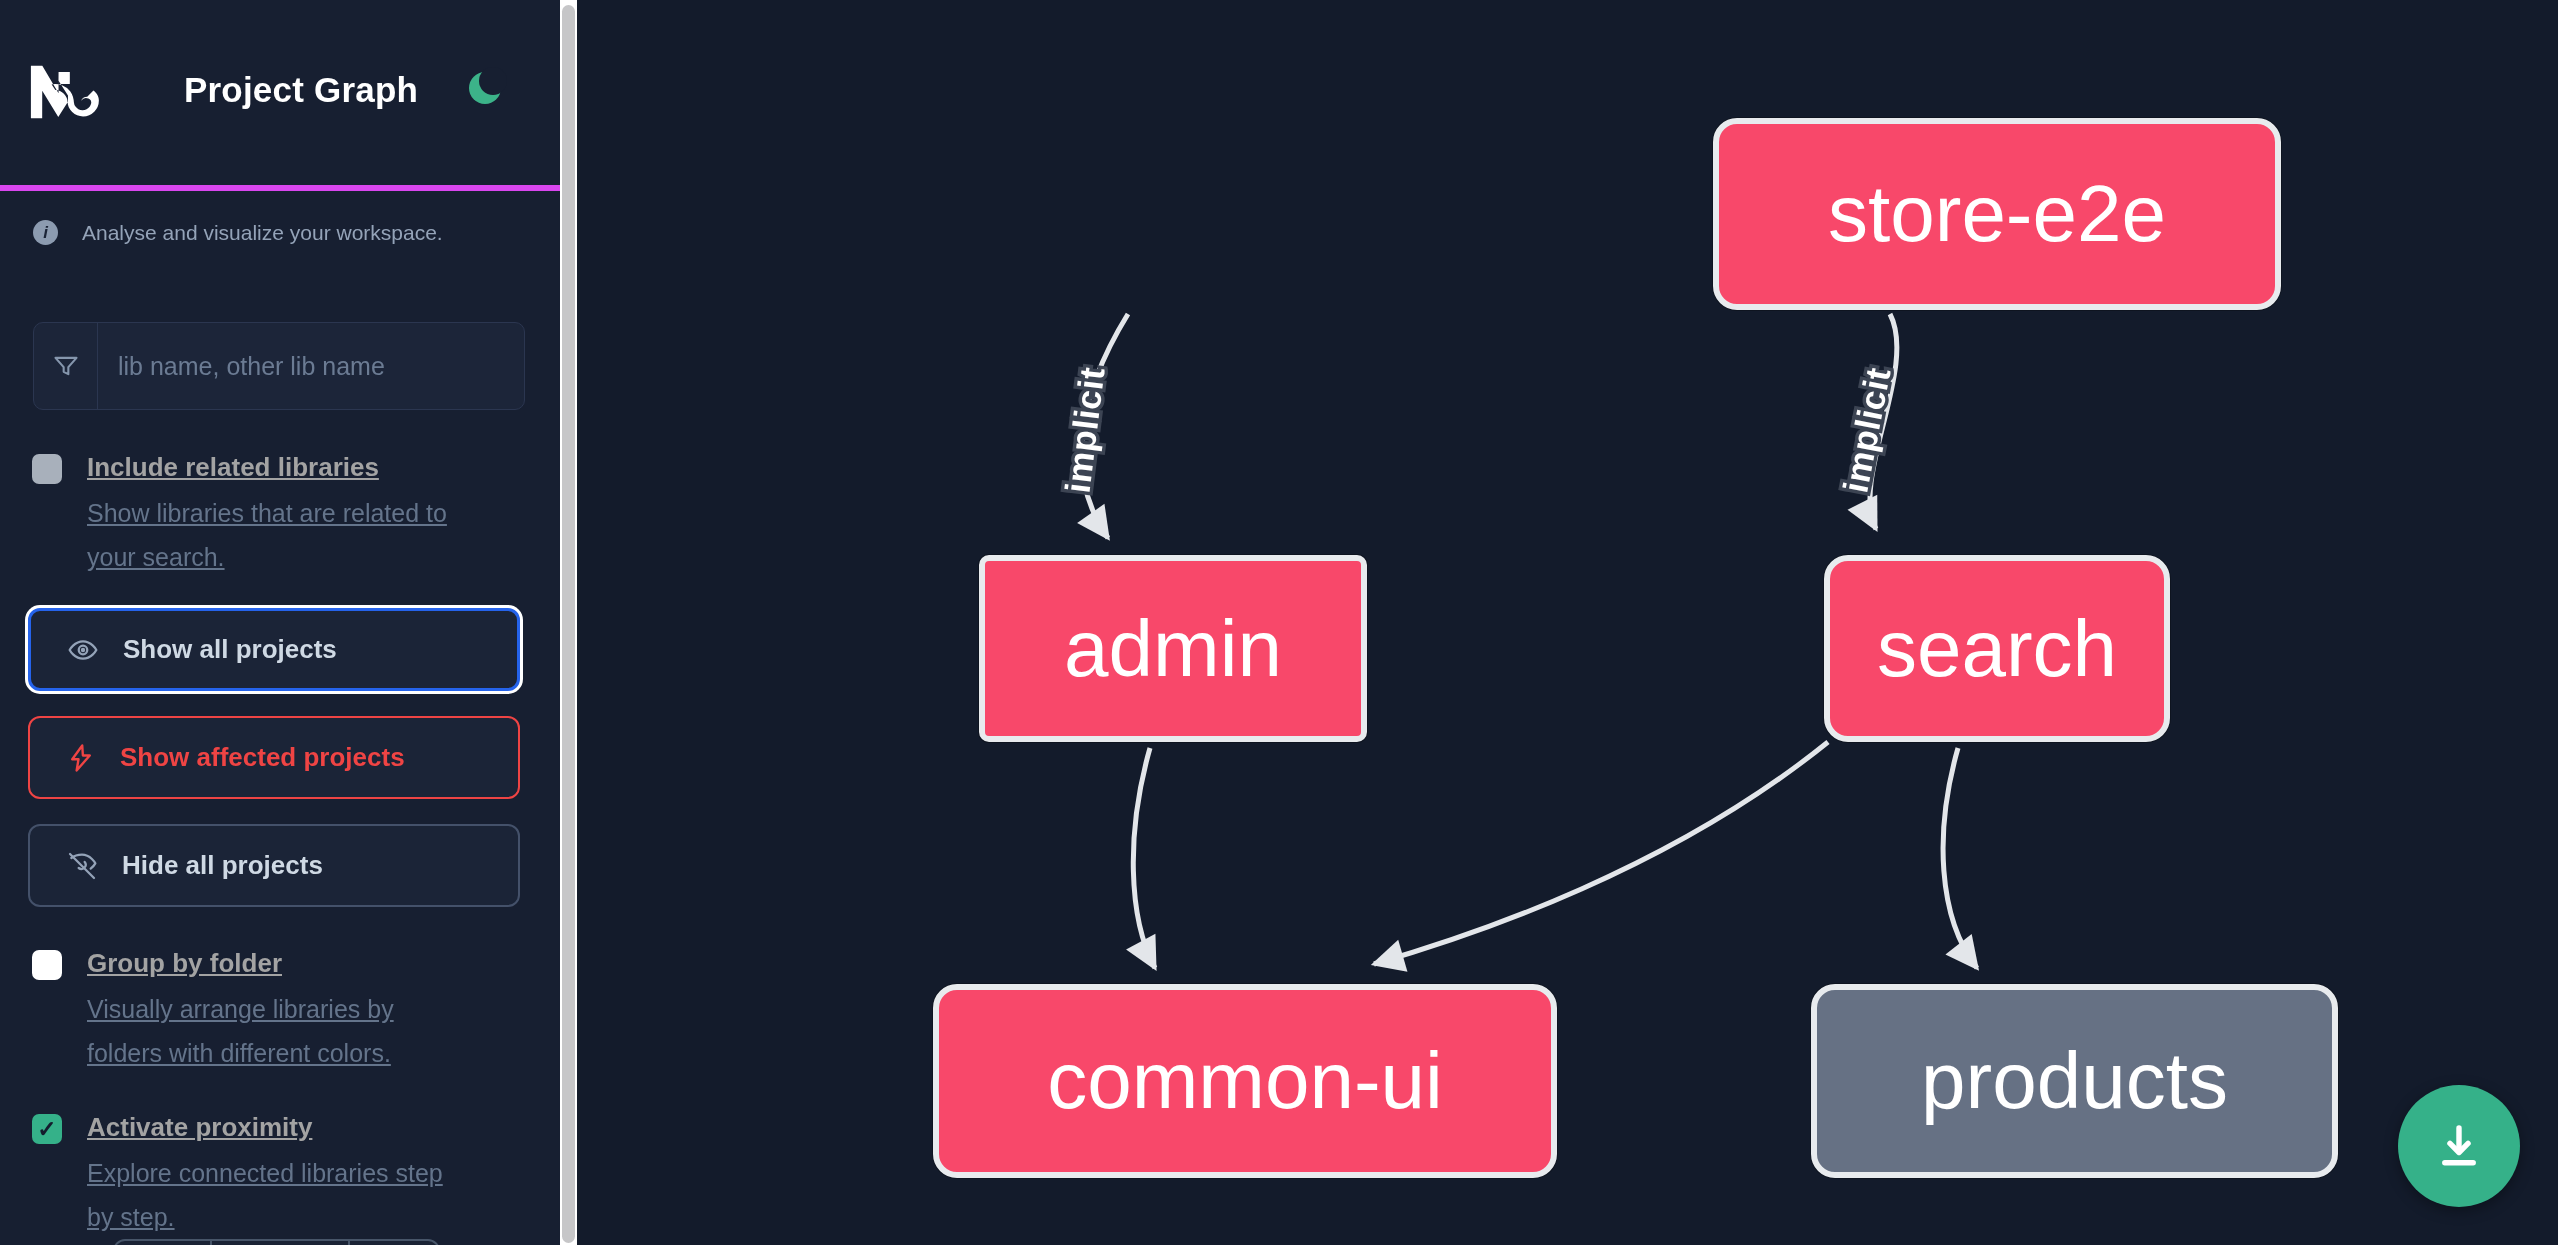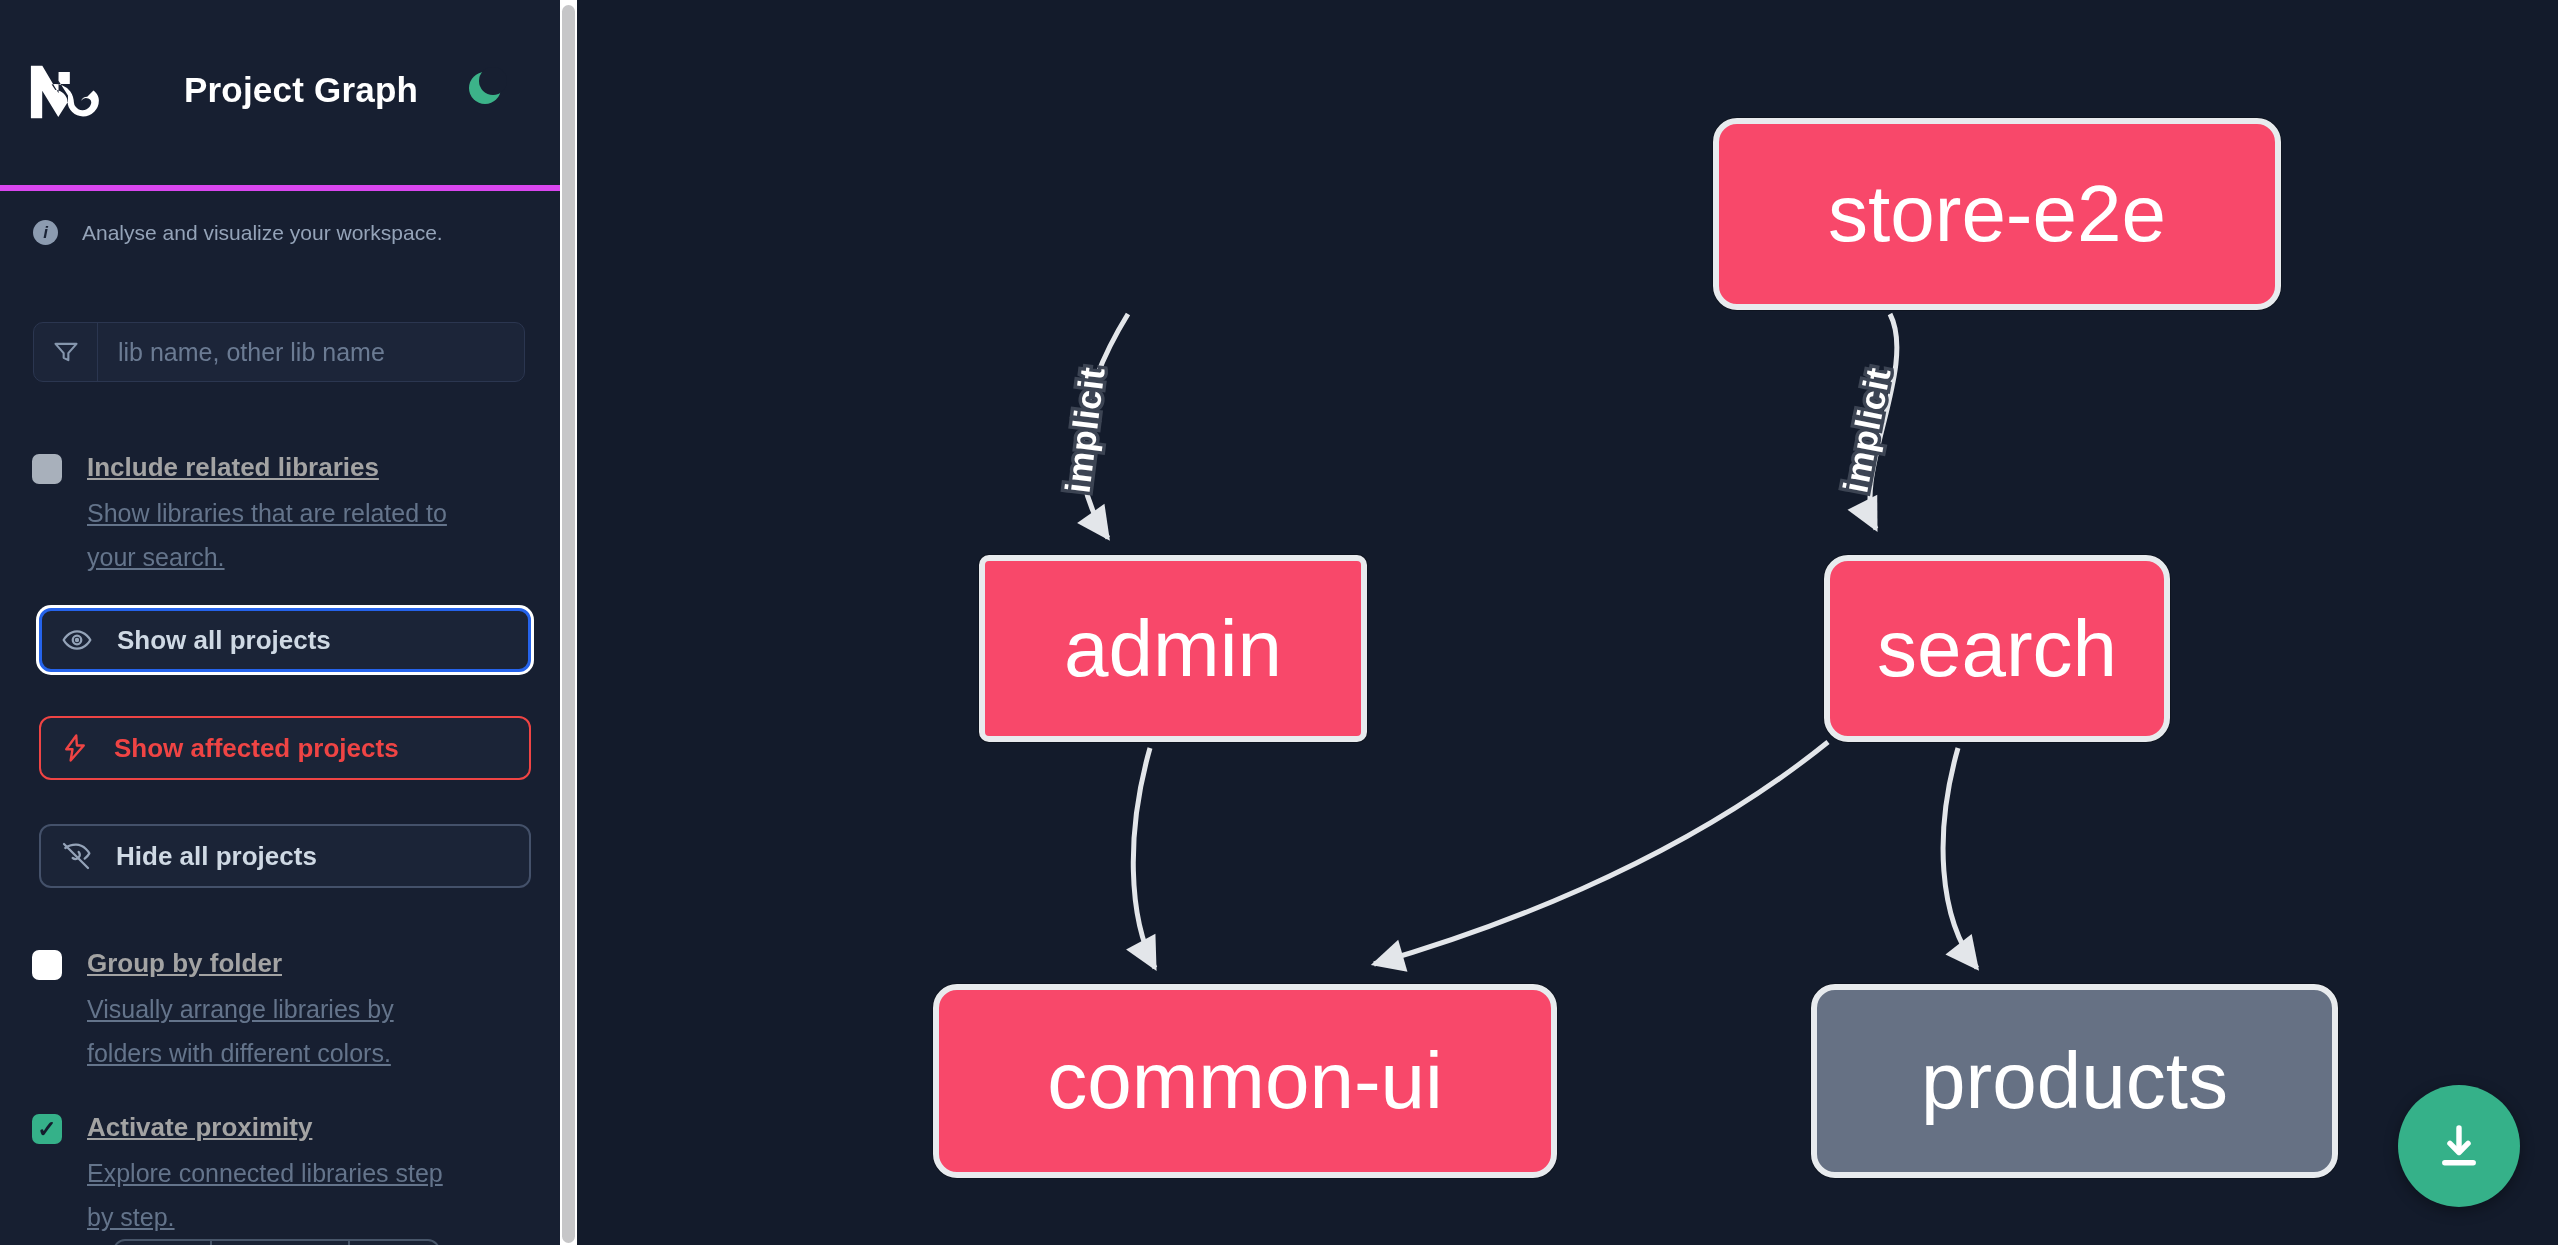--- a/index.html
+++ b/index.html
@@ -36,7 +36,7 @@
   .tagline-text { margin-left:24px; font-size:21px; color:#94a3b8; }
 
   .search-box {
-    position:absolute; left:33px; top:322px; width:492px; height:60px;
+    position:absolute; left:33px; top:322px; width:492px; height:88px;
     background:#1c2539; border:1px solid #2b3650; border-radius:10px;
     display:flex; align-items:stretch; overflow:hidden;
   }

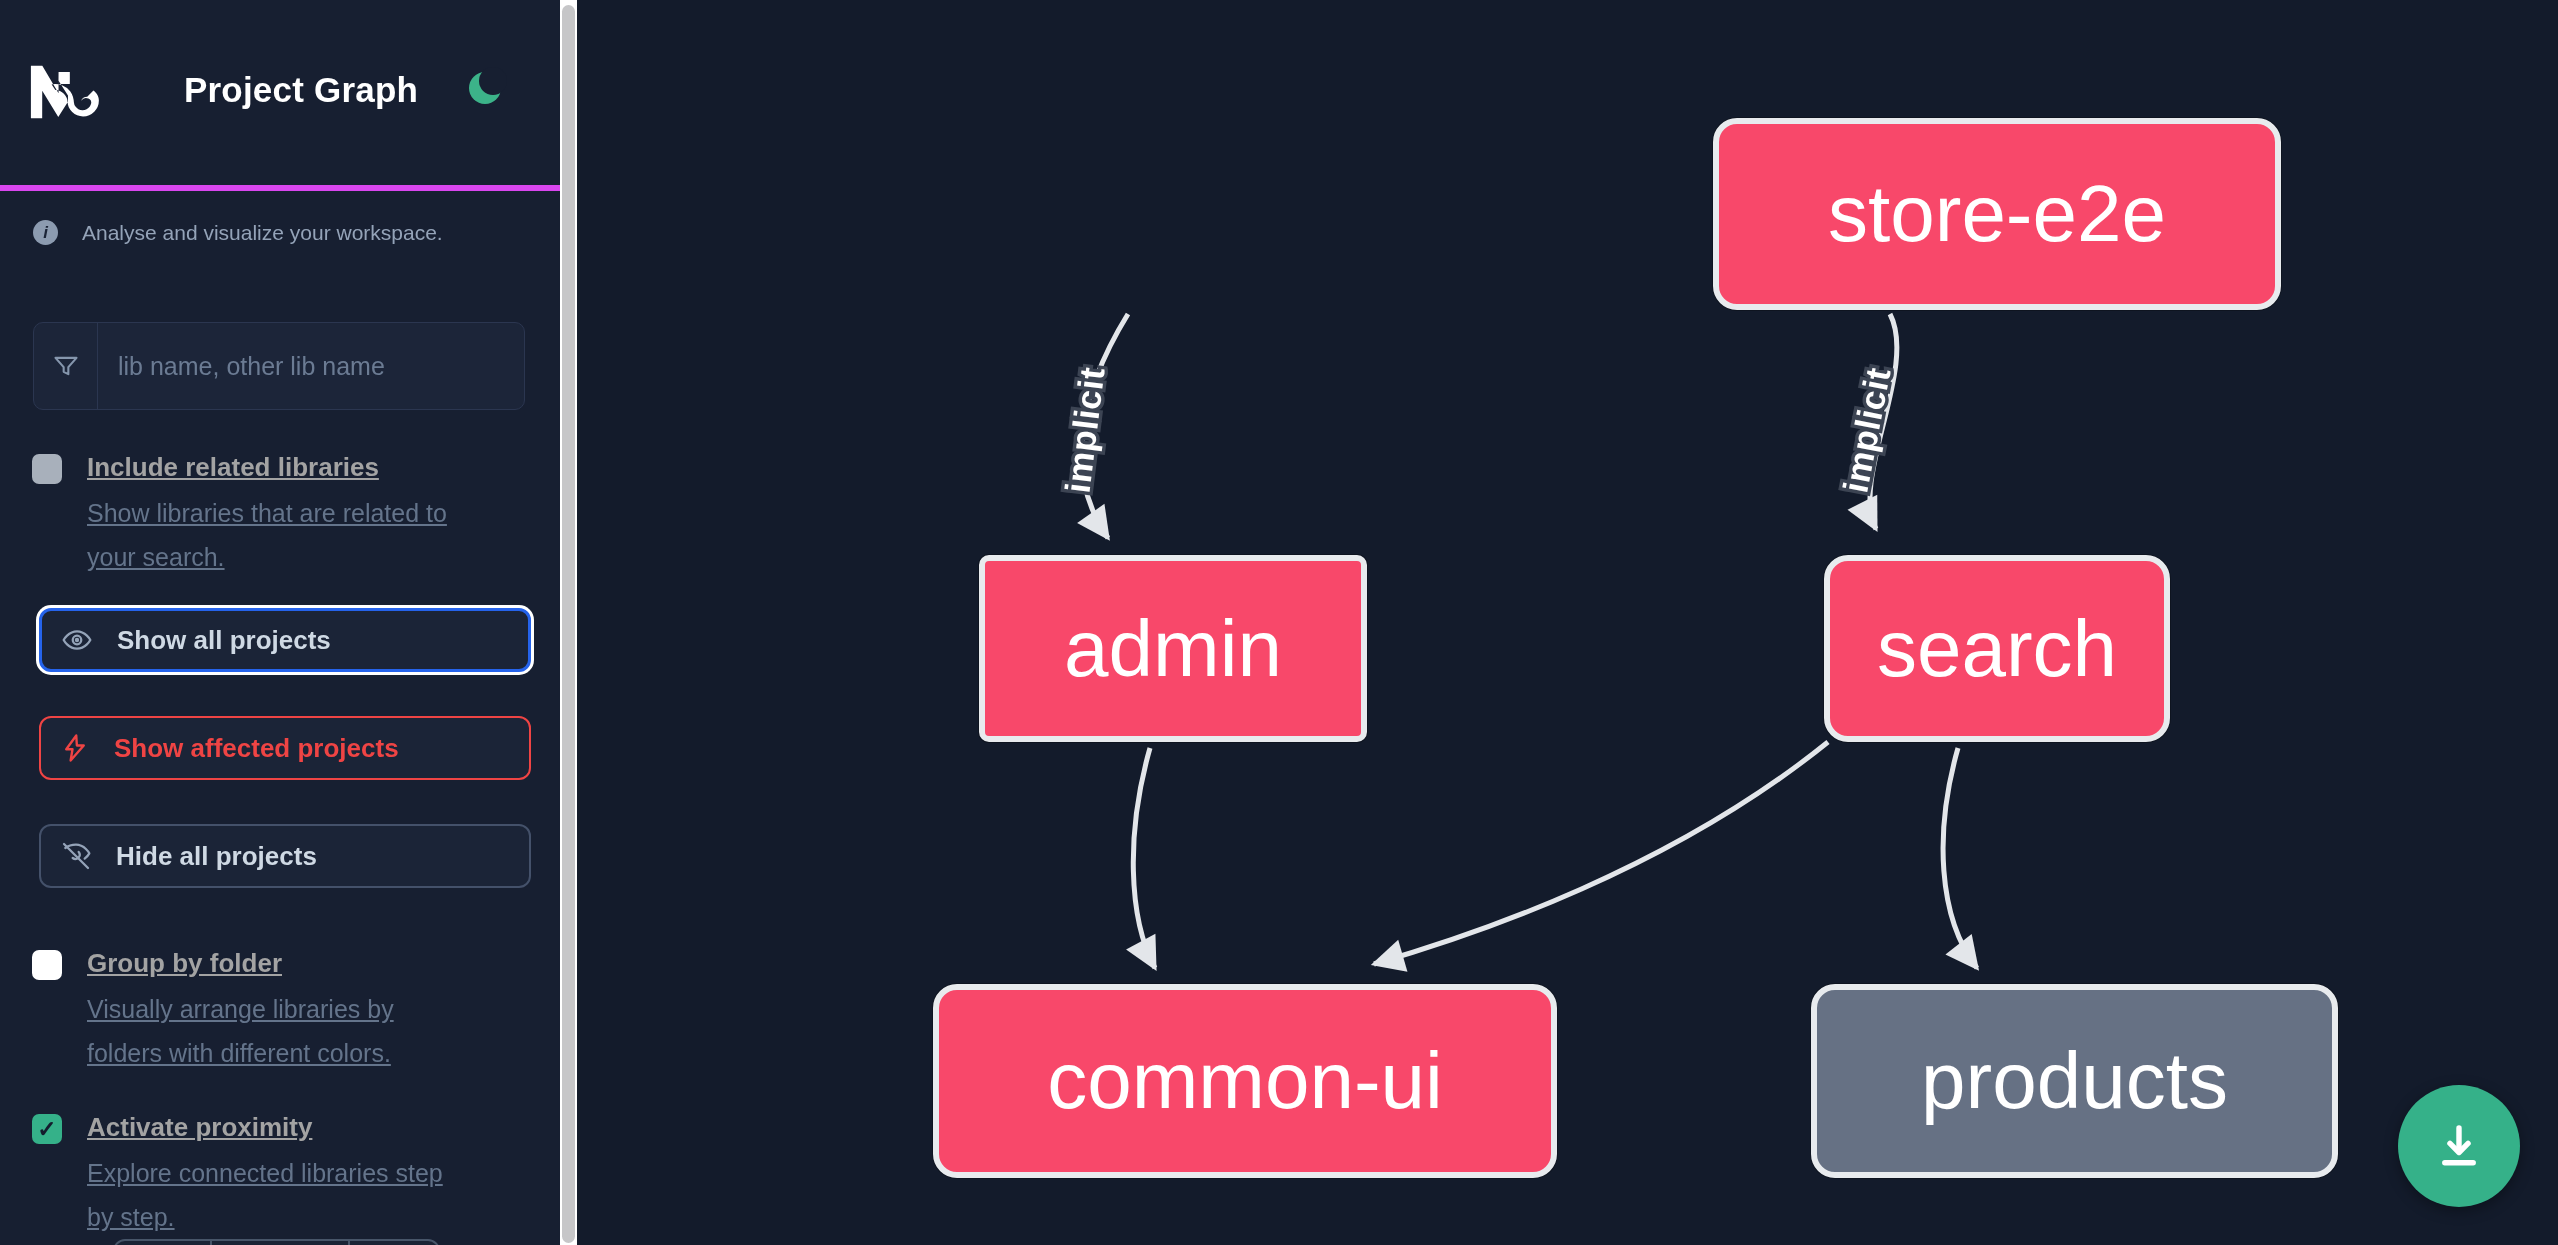--- a/index.html
+++ b/index.html
@@ -69,9 +69,9 @@
   }
 
   .sb-btn {
-    position:absolute; left:39px; width:492px; height:64px;
+    position:absolute; left:28px; width:492px; height:83px;
     background:#1b2437; border-radius:12px;
-    display:flex; align-items:center; padding-left:19px; gap:24px;
+    display:flex; align-items:center; padding-left:36px; gap:24px;
     cursor:pointer;
   }
   .sb-btn span { font-size:26px; font-weight:700; color:#cfd9e4; }

